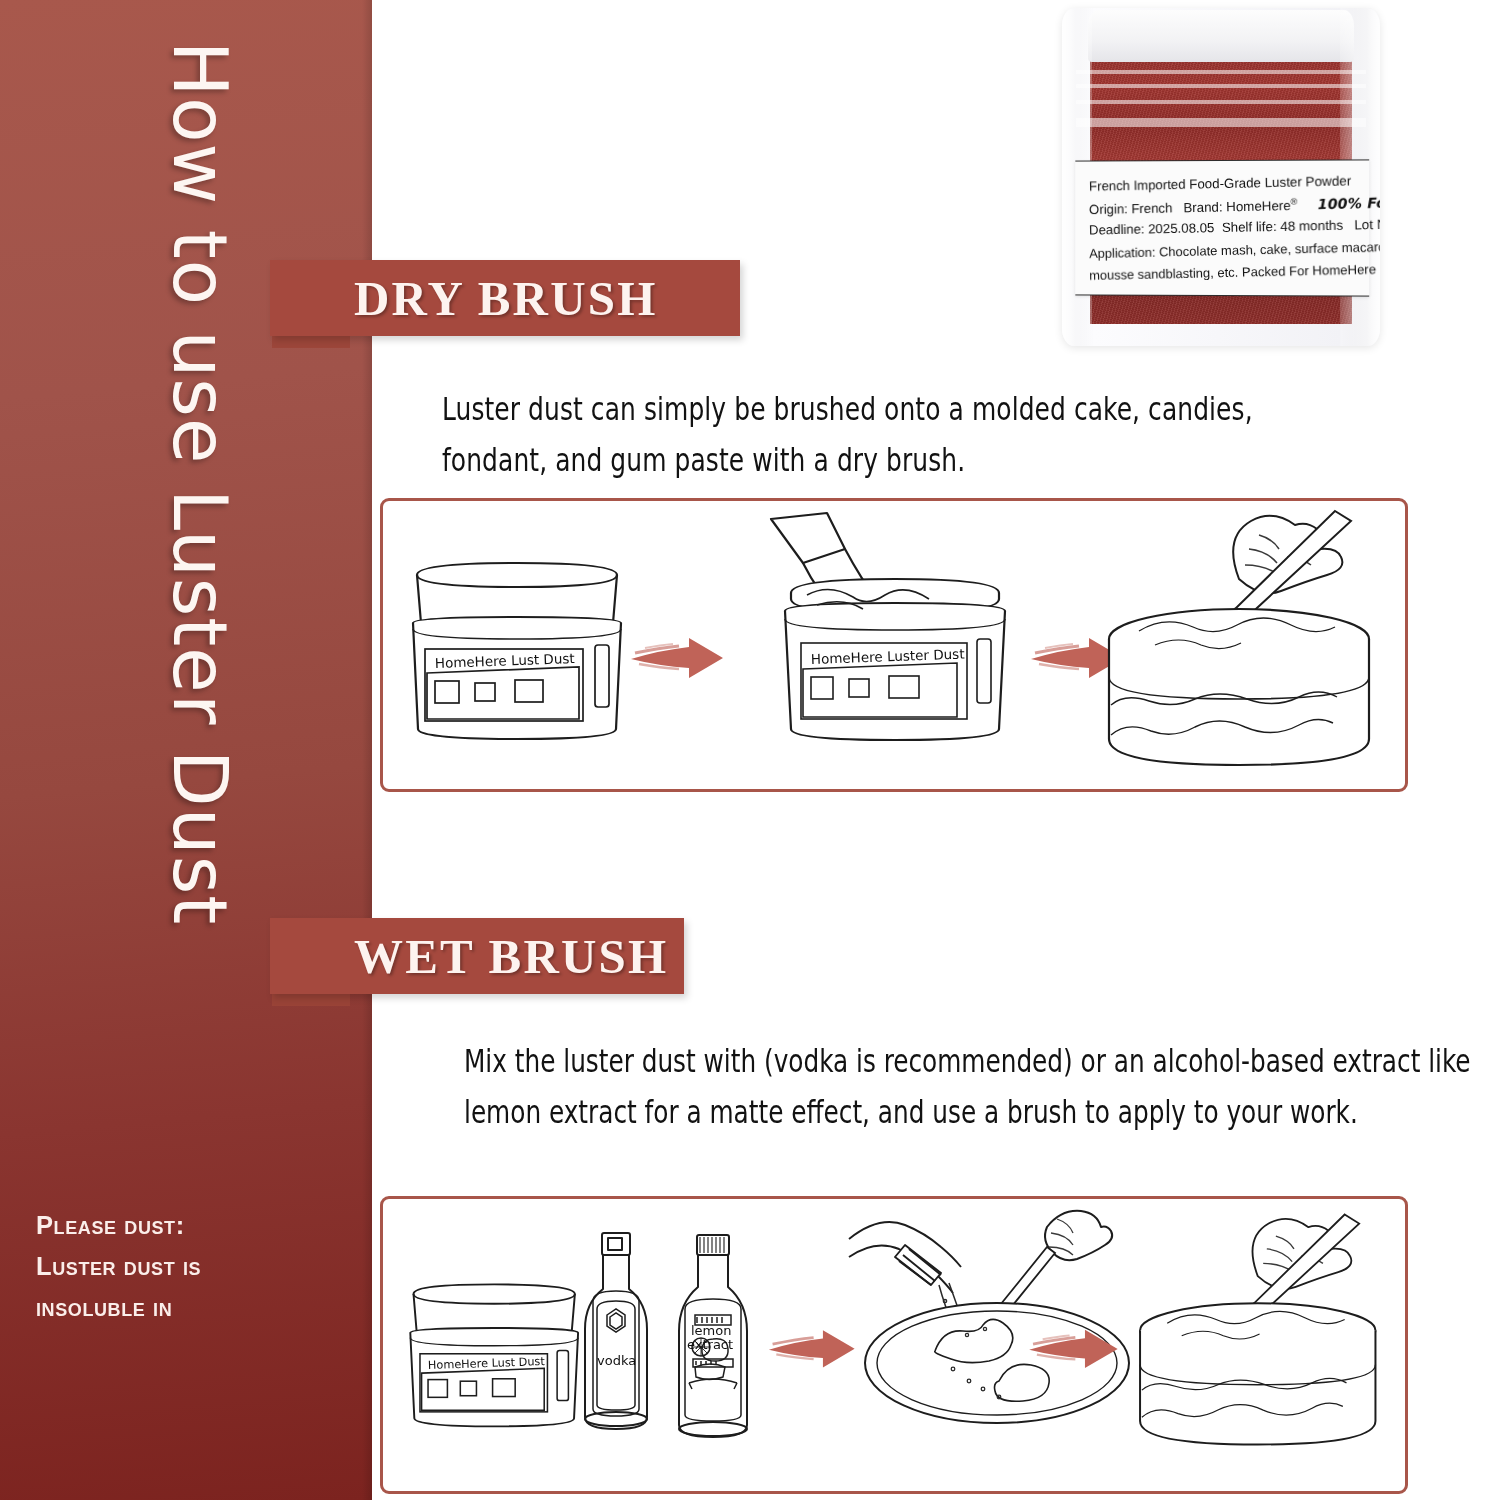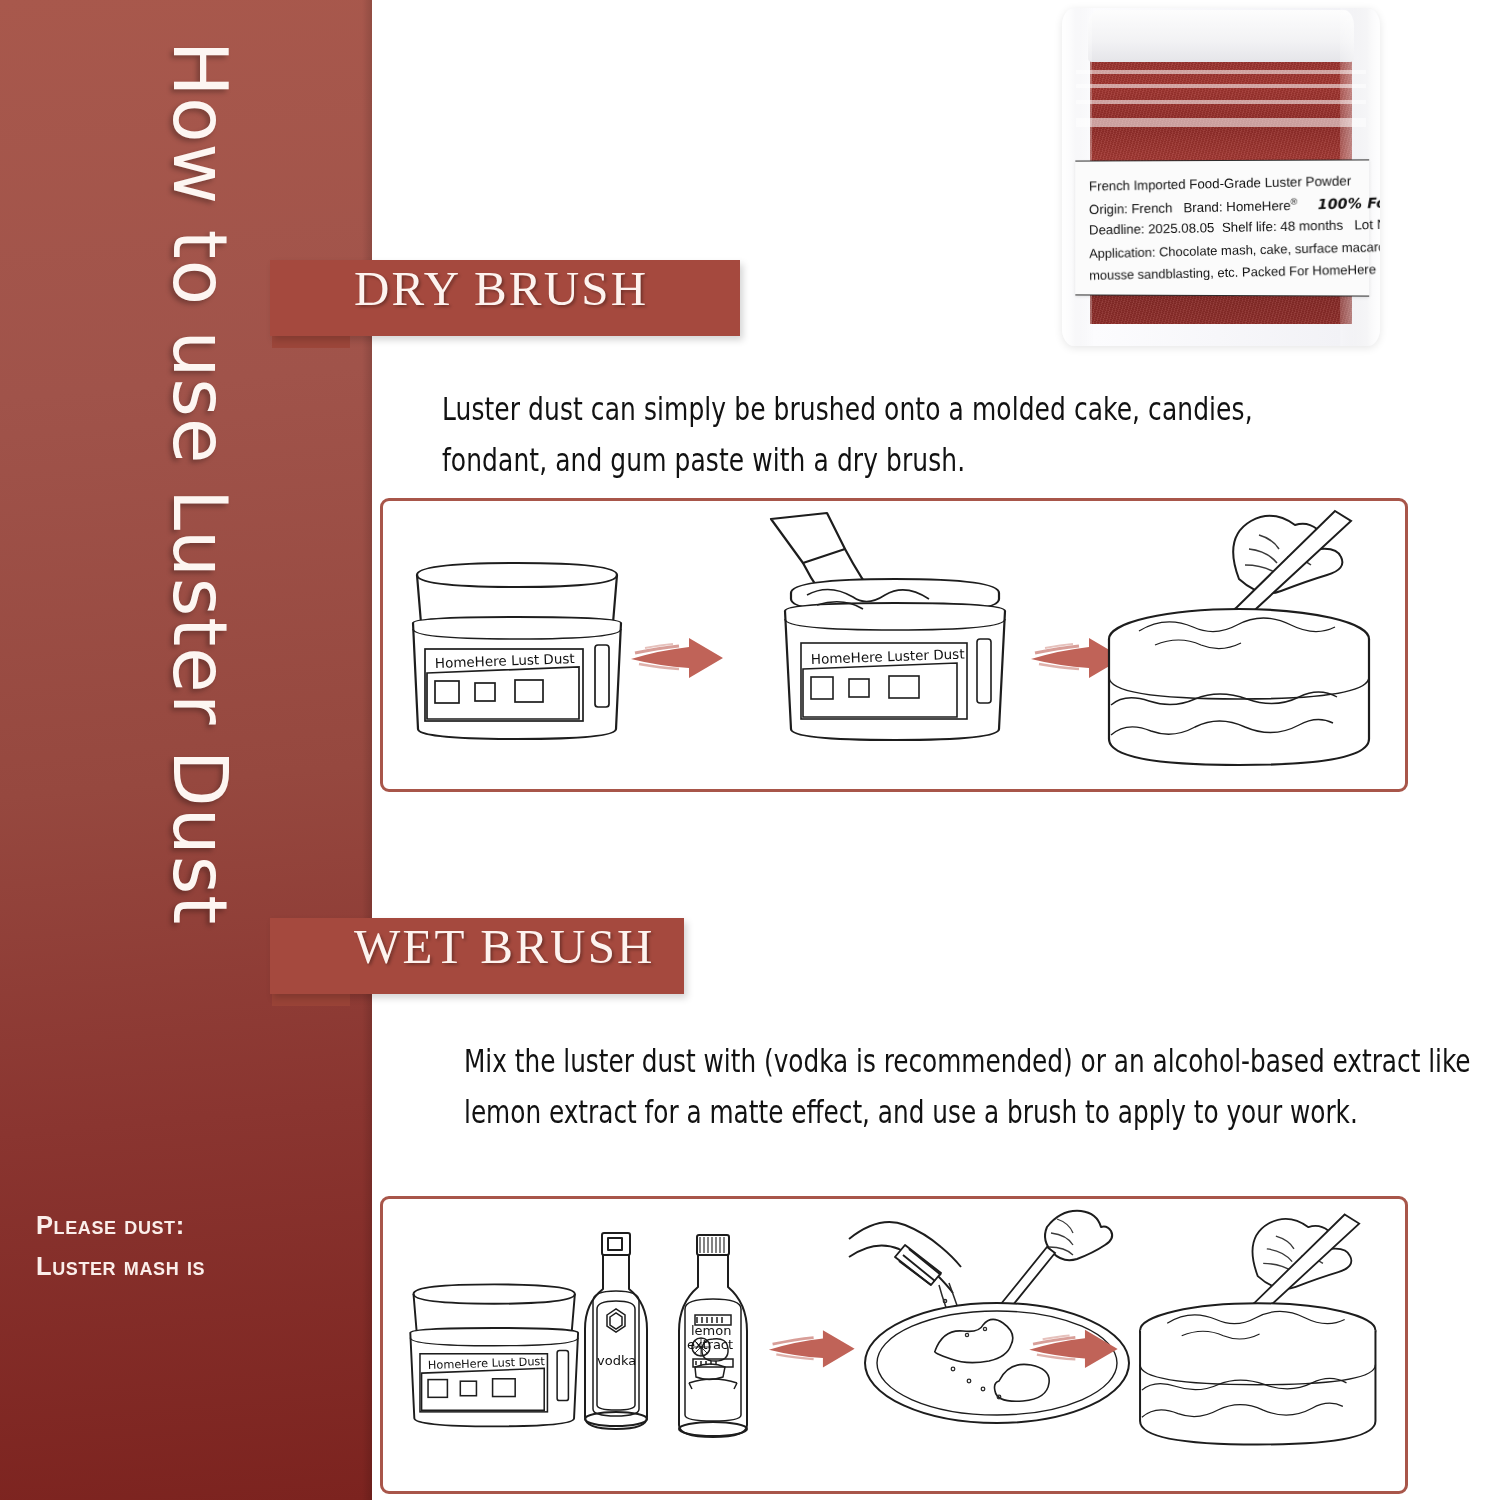--- a/index.html
+++ b/index.html
@@ -129,7 +129,7 @@
     position:absolute;height:76px;
     background:#a5493e;
     box-shadow:3px 4px 7px rgba(0,0,0,0.17);
-    display:flex;
+    display:flex;align-items:center;font-weight:bold;
   }
   .banner .btxt{
     color:#fdf3ef;

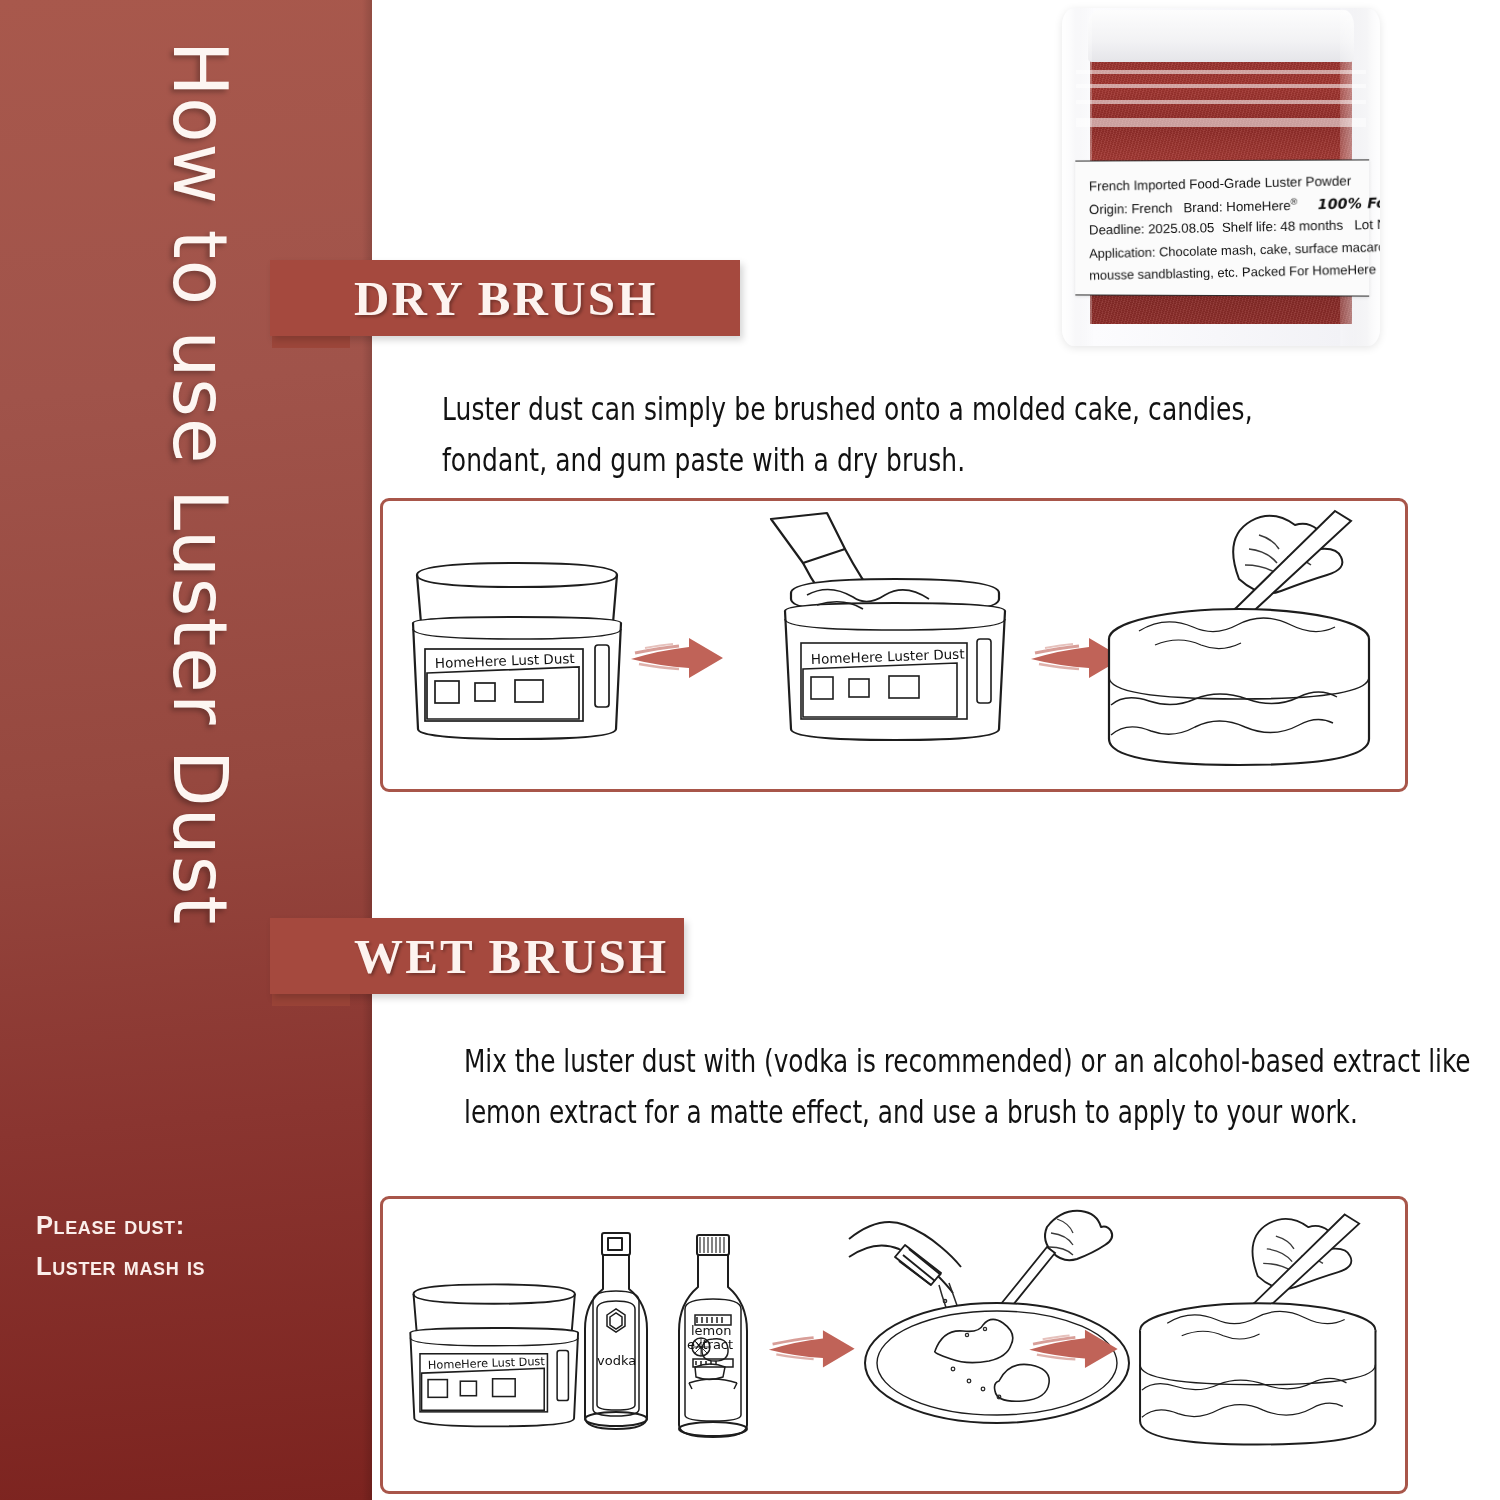--- a/index.html
+++ b/index.html
@@ -182,7 +182,7 @@
   <div id="vert-title">How to use Luster Dust</div>
   <div id="note-block">
     <div>Please dust:</div>
-    <div>Luster mash is</div>
+    <div>Luster dust is</div>
   </div>
 </div>
 

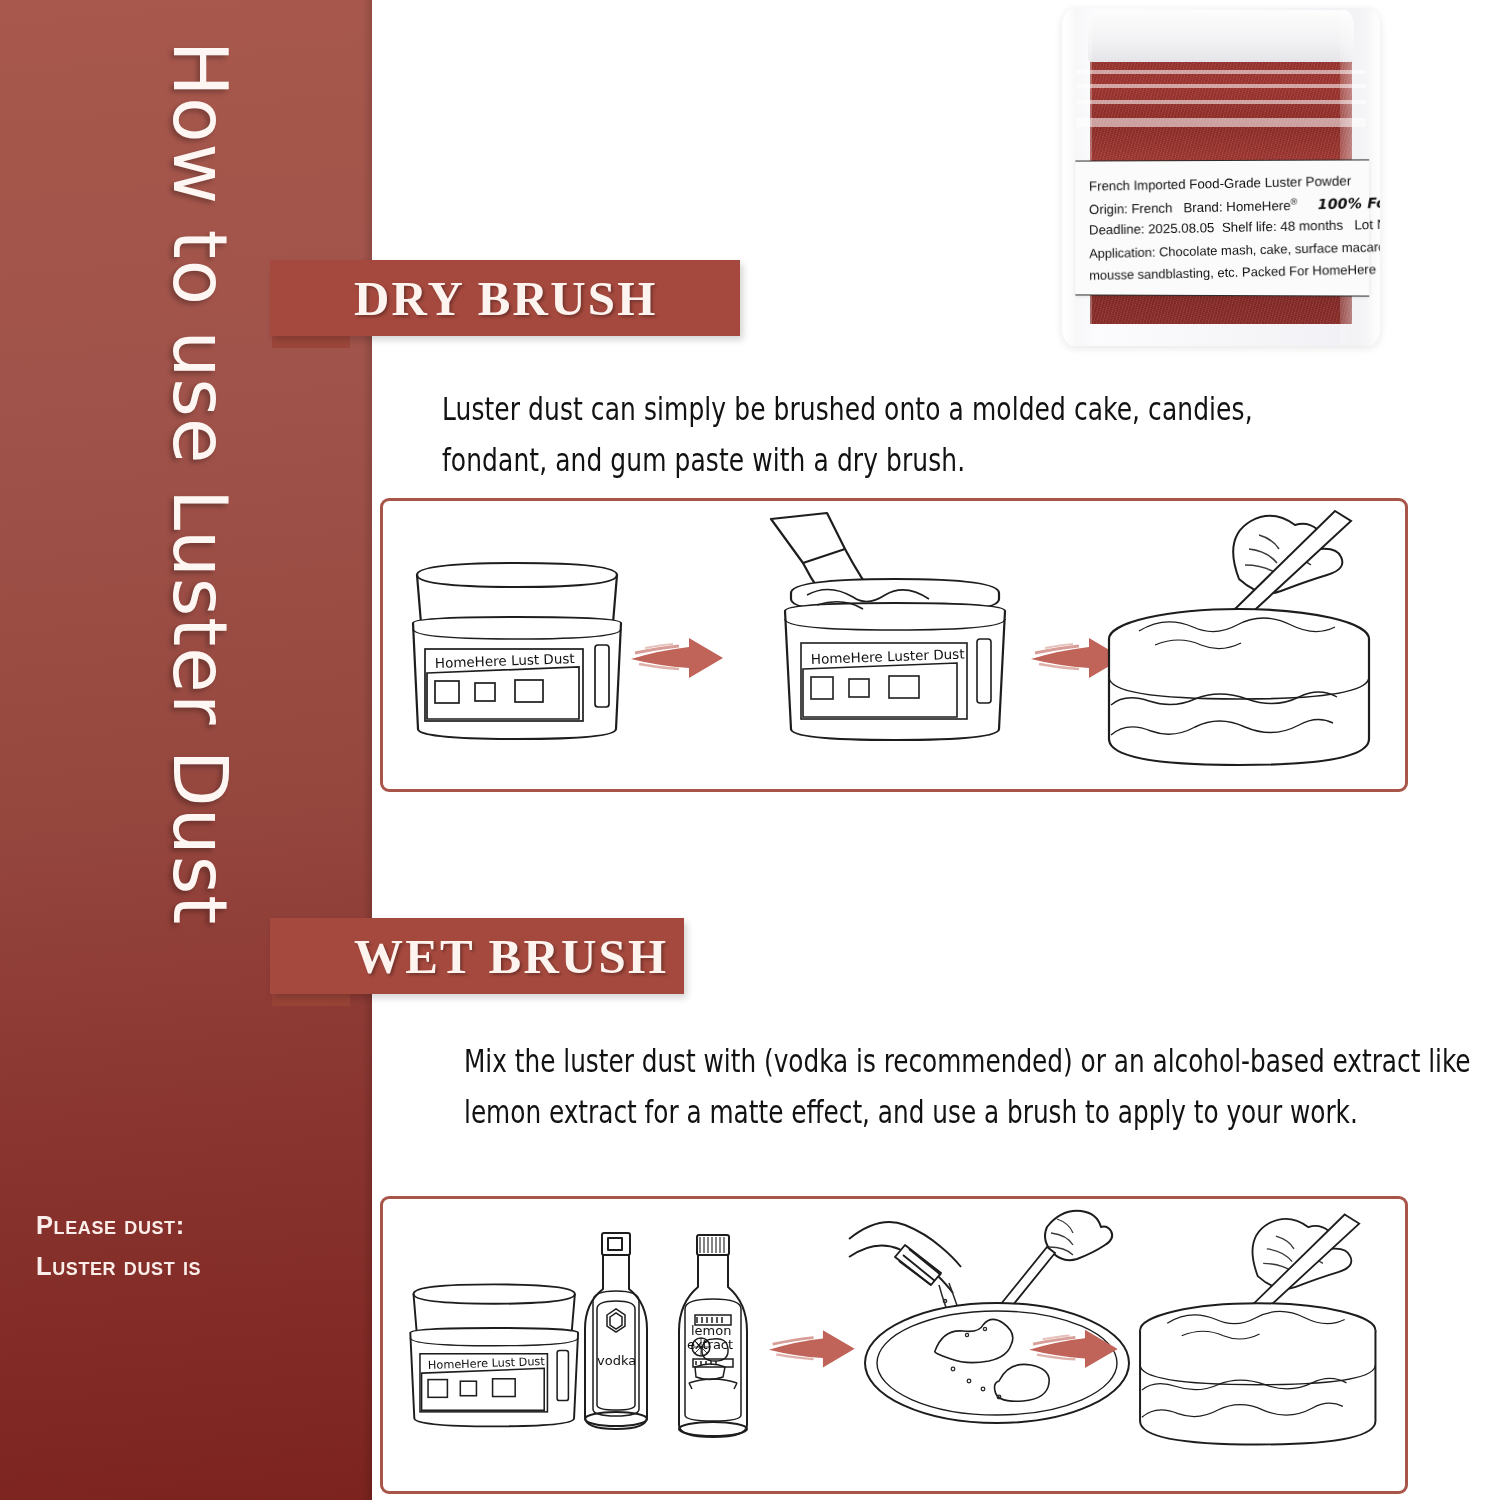--- a/index.html
+++ b/index.html
@@ -183,6 +183,7 @@
   <div id="note-block">
     <div>Please dust:</div>
     <div>Luster dust is</div>
+    <div>insoluble in</div>
   </div>
 </div>
 

